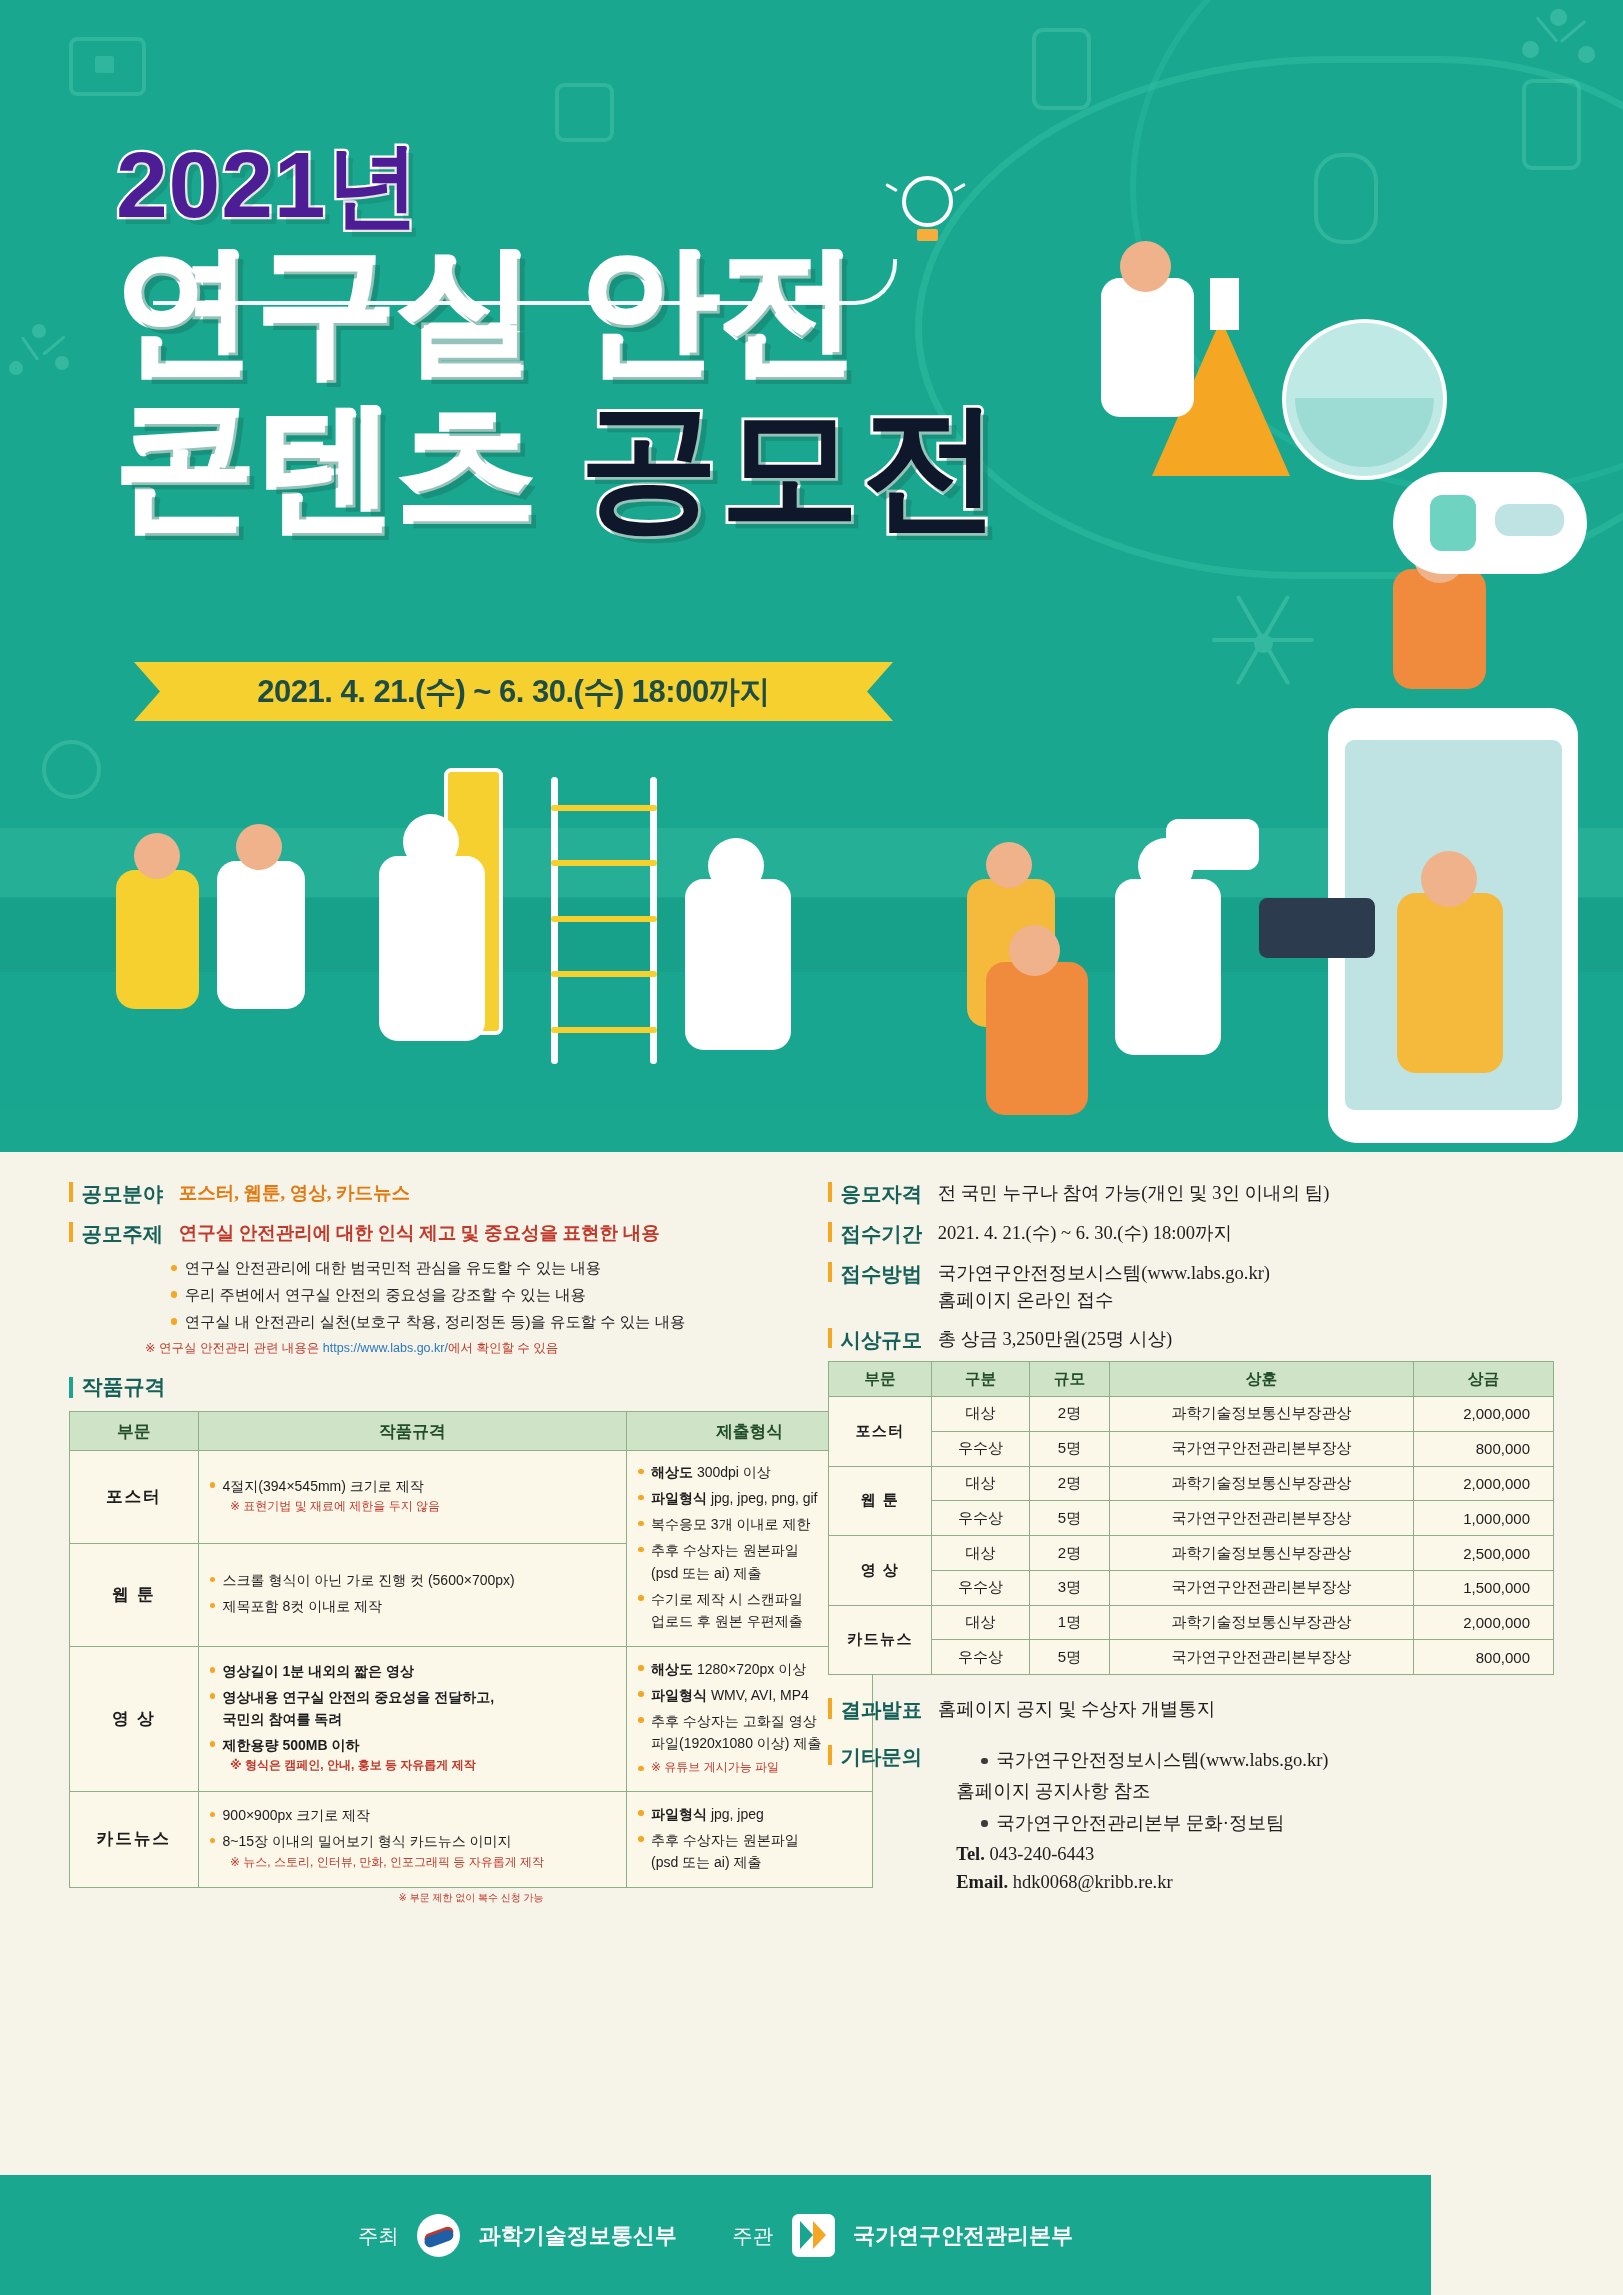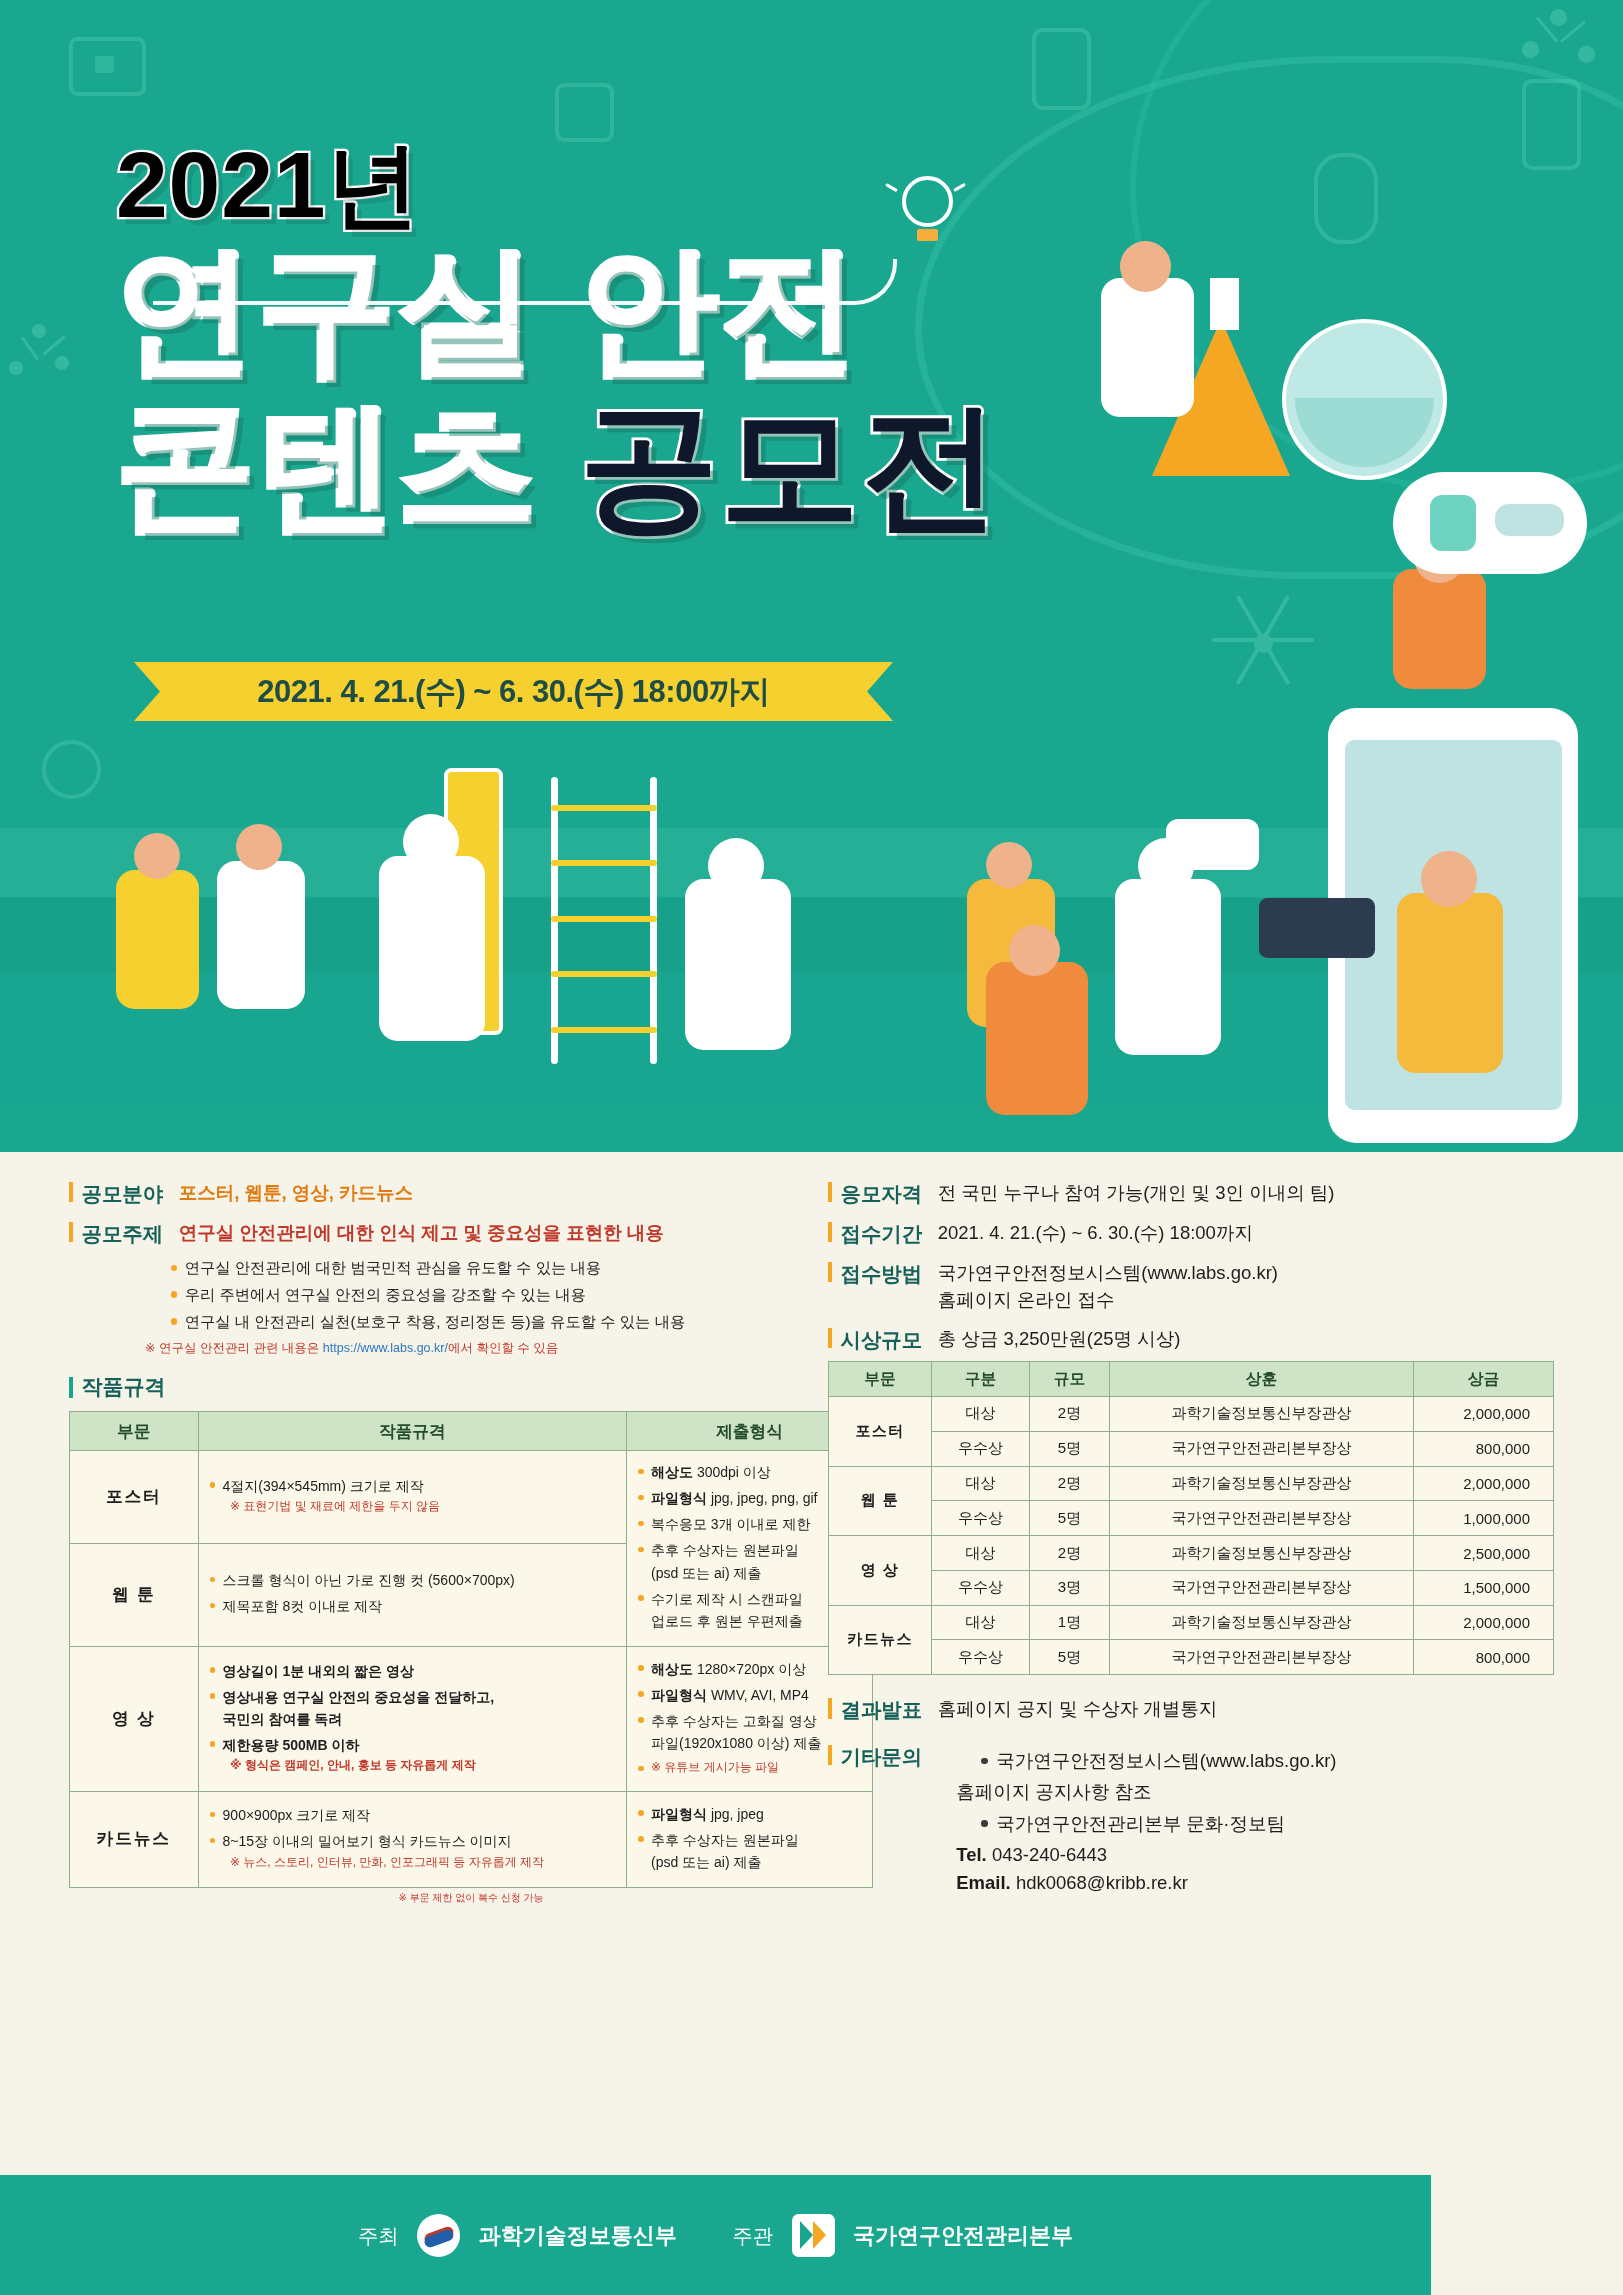--- a/index.html
+++ b/index.html
@@ -45,7 +45,7 @@
   
   .title-wrap{position:absolute;left:116px;top:139px;}
   .t-year{
-    font-size:93px;font-weight:bold;color:#000000;letter-spacing:0.9px;line-height:1;
+    font-size:93px;font-weight:bold;color:#4c1d95;letter-spacing:0.9px;line-height:1;
     -webkit-text-stroke:4.6px #ffffff;paint-order:stroke fill;
     text-shadow:6.5px 6.5px 0 rgba(0,0,0,.10);
   }

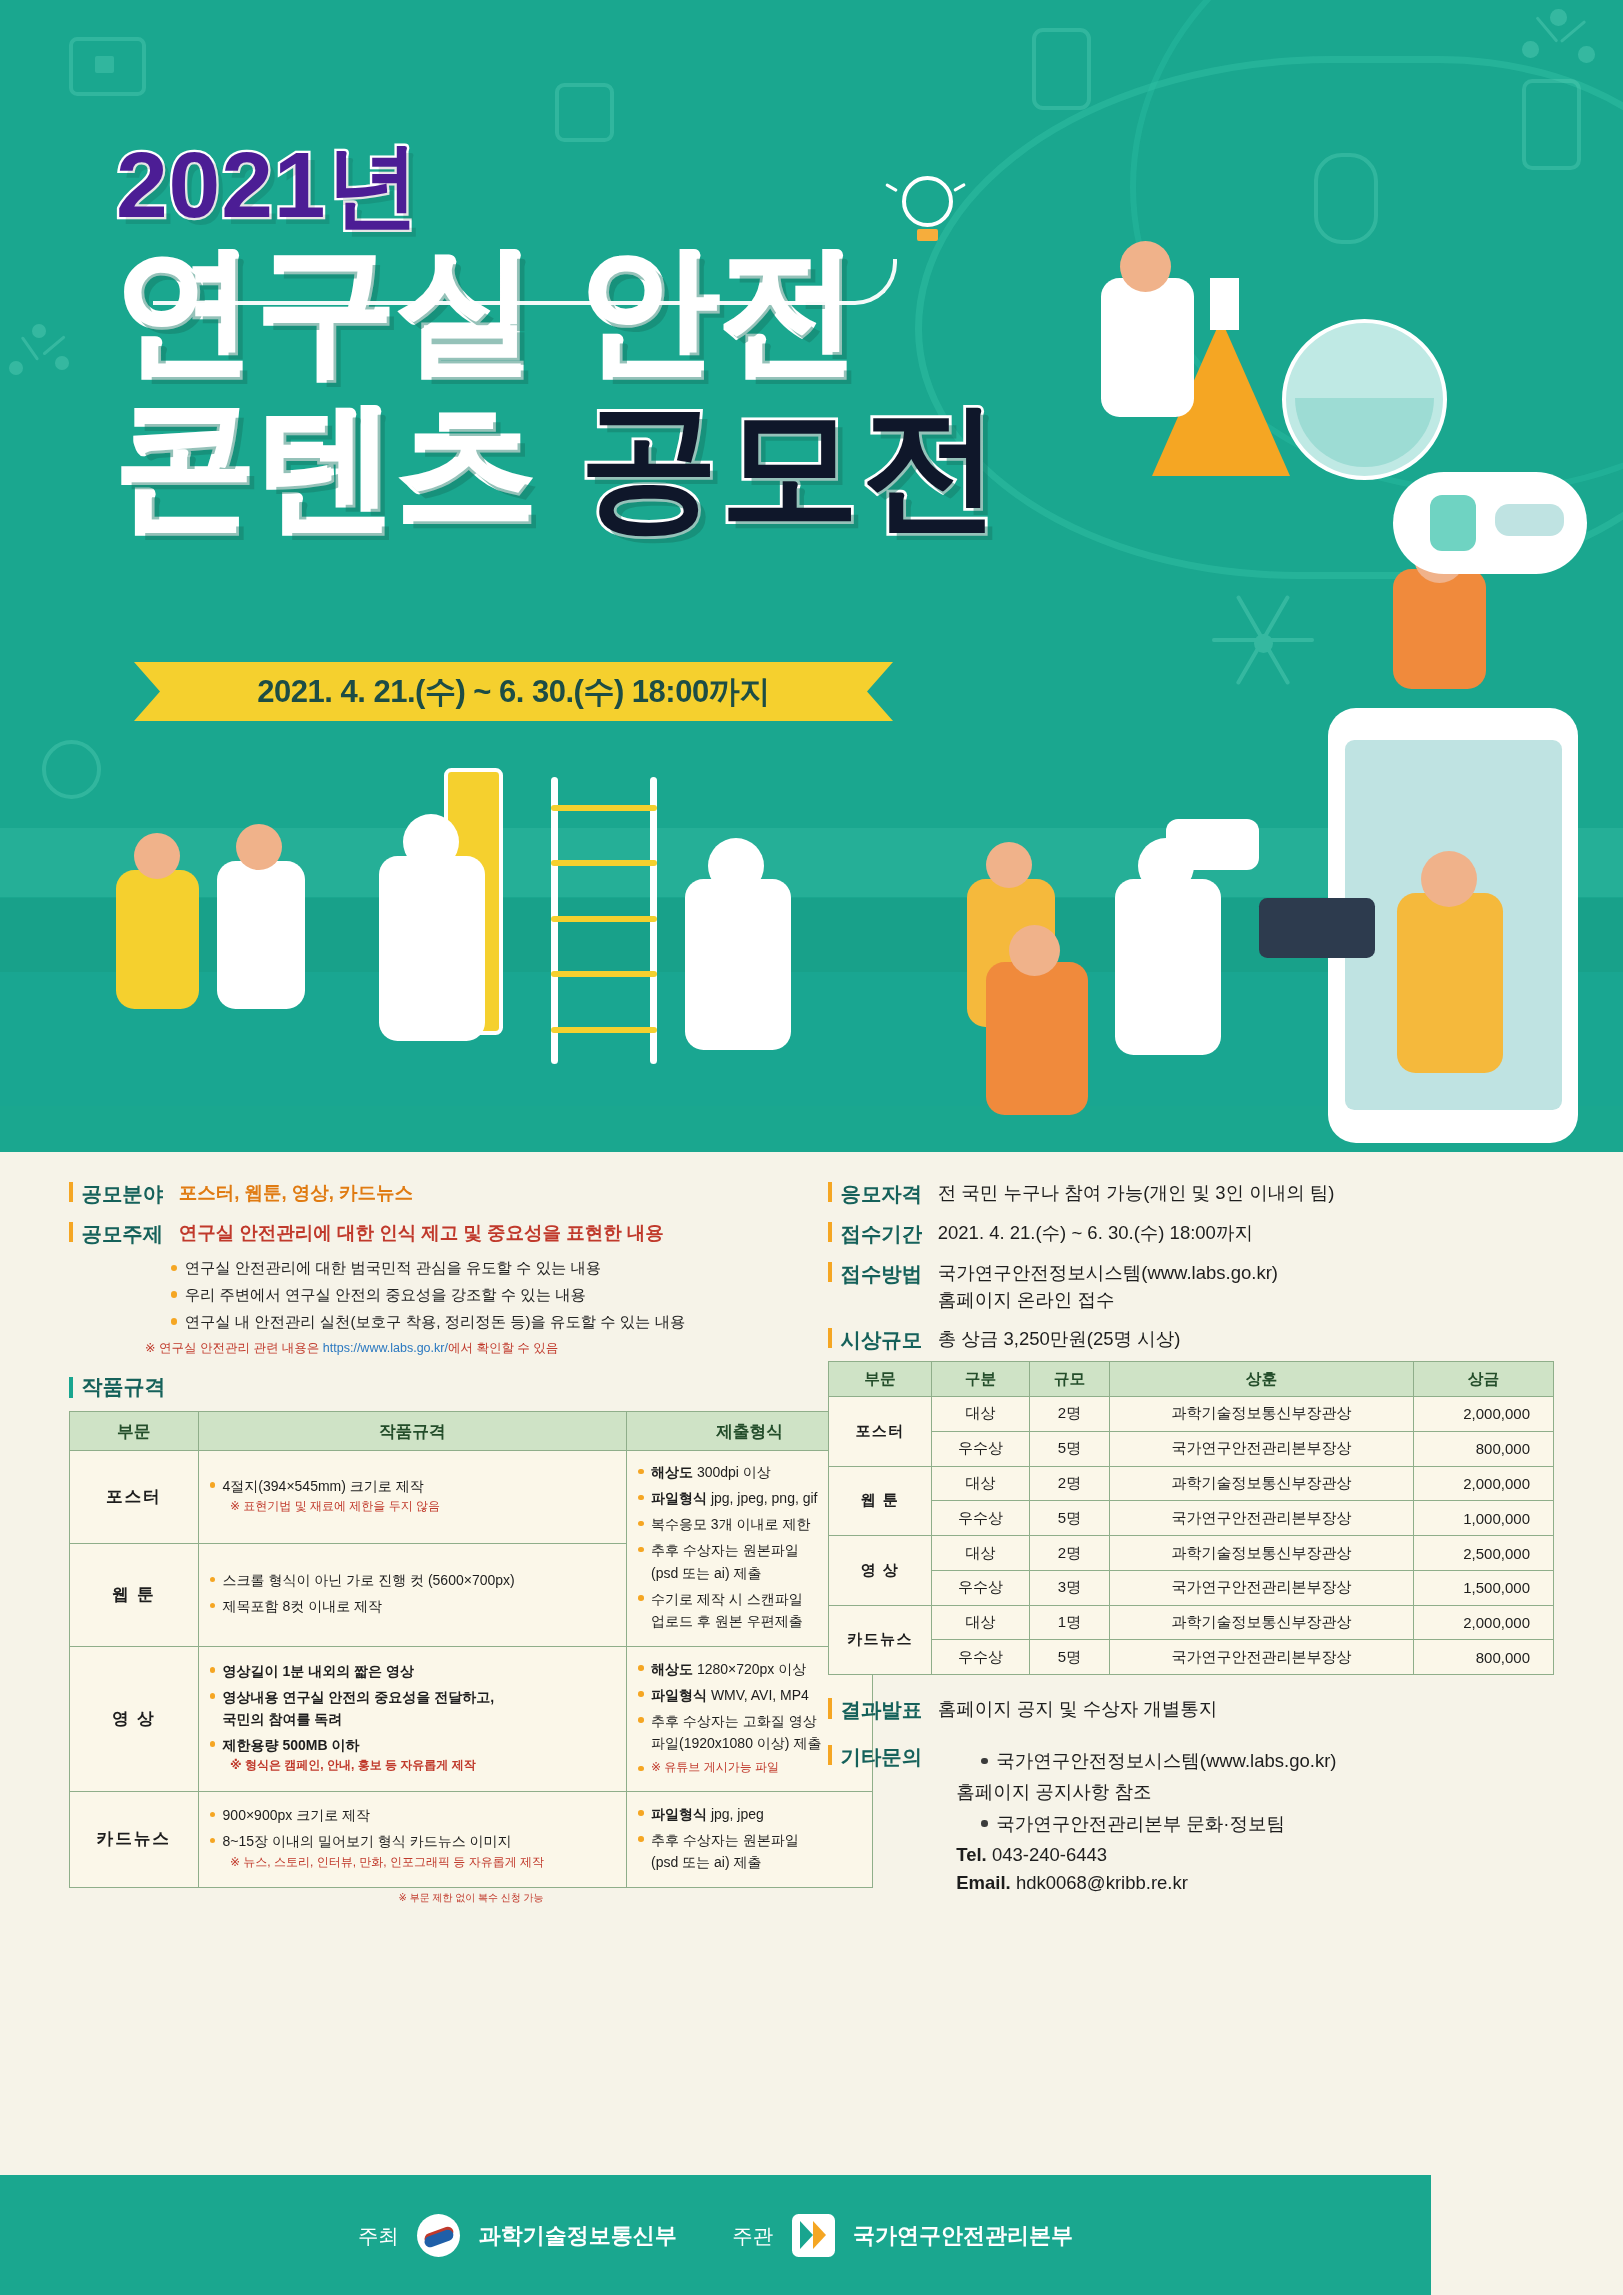--- a/index.html
+++ b/index.html
@@ -111,7 +111,7 @@
   .bar{width:4.2px;height:20.4px;background:#f5a623;margin-right:8.3px;margin-top:1.9px;flex:none;}
   .bar.green{background:#19a58f;}
   .lbl{font-size:20.4px;font-weight:bold;color:#15615a;white-space:nowrap;margin-right:15.7px;}
-  .val{font-size:18.5px;color:#1d1d1d;line-height:1.45;}
+  .val{font-size:18.5px;color:#1d1d1d;line-height:1.45;font-family:Liberation Serif, serif;}
   .val.bold{font-weight:bold;color:#c0392b;}
   .val.orange{font-weight:bold;color:#e07b12;}
 

